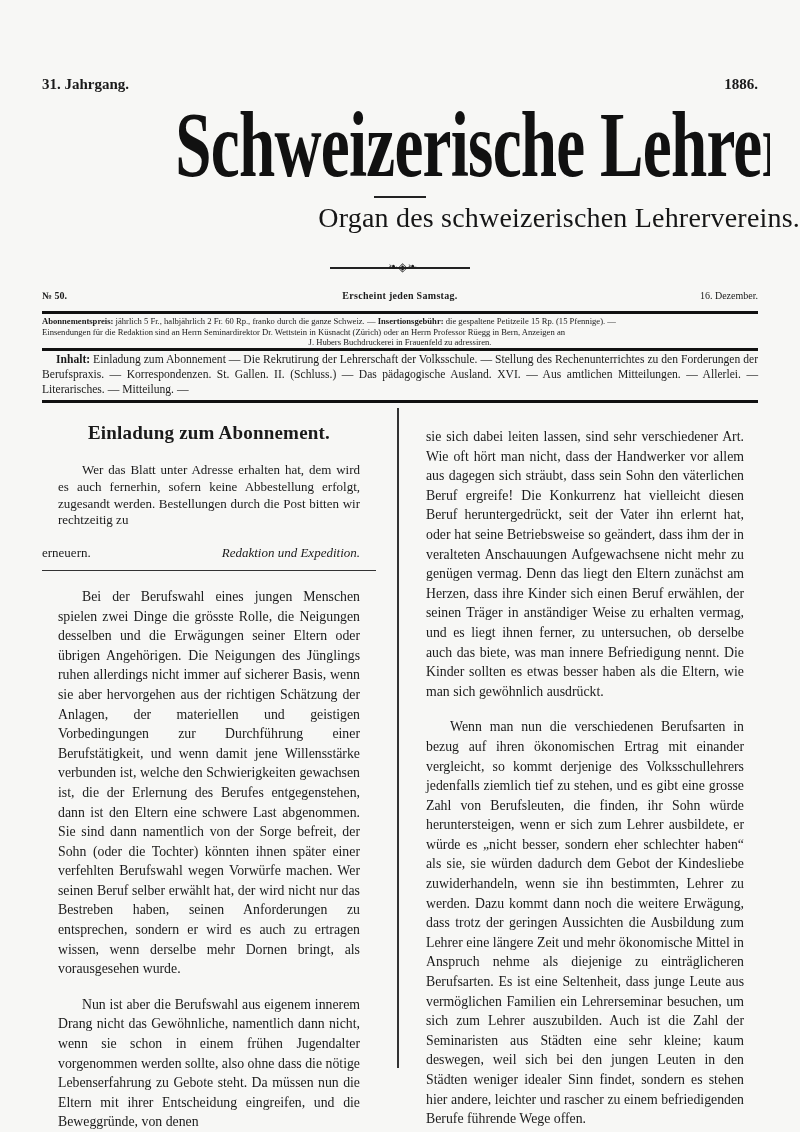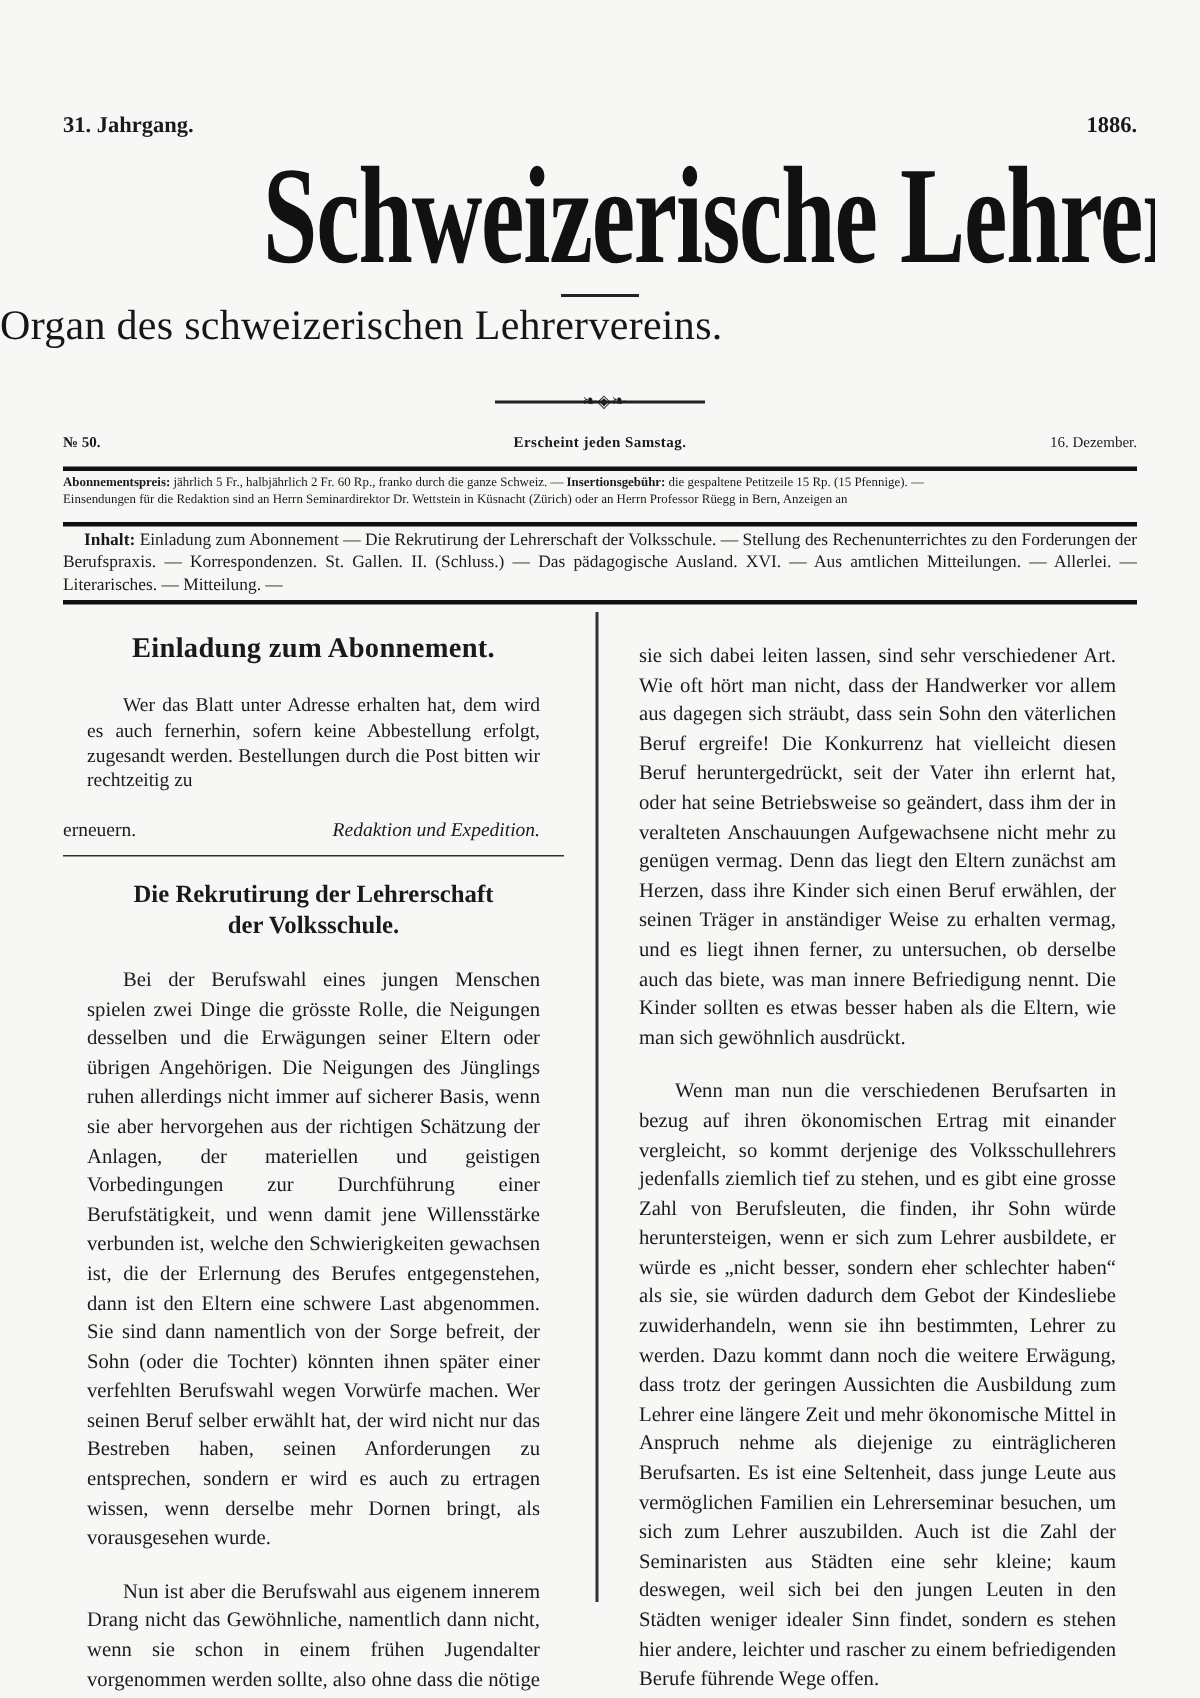--- a/index.html
+++ b/index.html
@@ -26,7 +26,7 @@
 
   .short-rule { position: absolute; top: 196px; left: 374px; width: 52px; height: 2px; background: #222; }
 
-  .subtitle { position: absolute; top: 202px; left: 0; width: 800px; text-align: left;
+  .subtitle { position: absolute; top: 202px; left: 0; width: 800px; text-align: right;
     font-size: 28px; letter-spacing: 0.2px; color: #161616; }
 
   .ornament { position: absolute; top: 262px; left: 300px; width: 200px; height: 12px; }

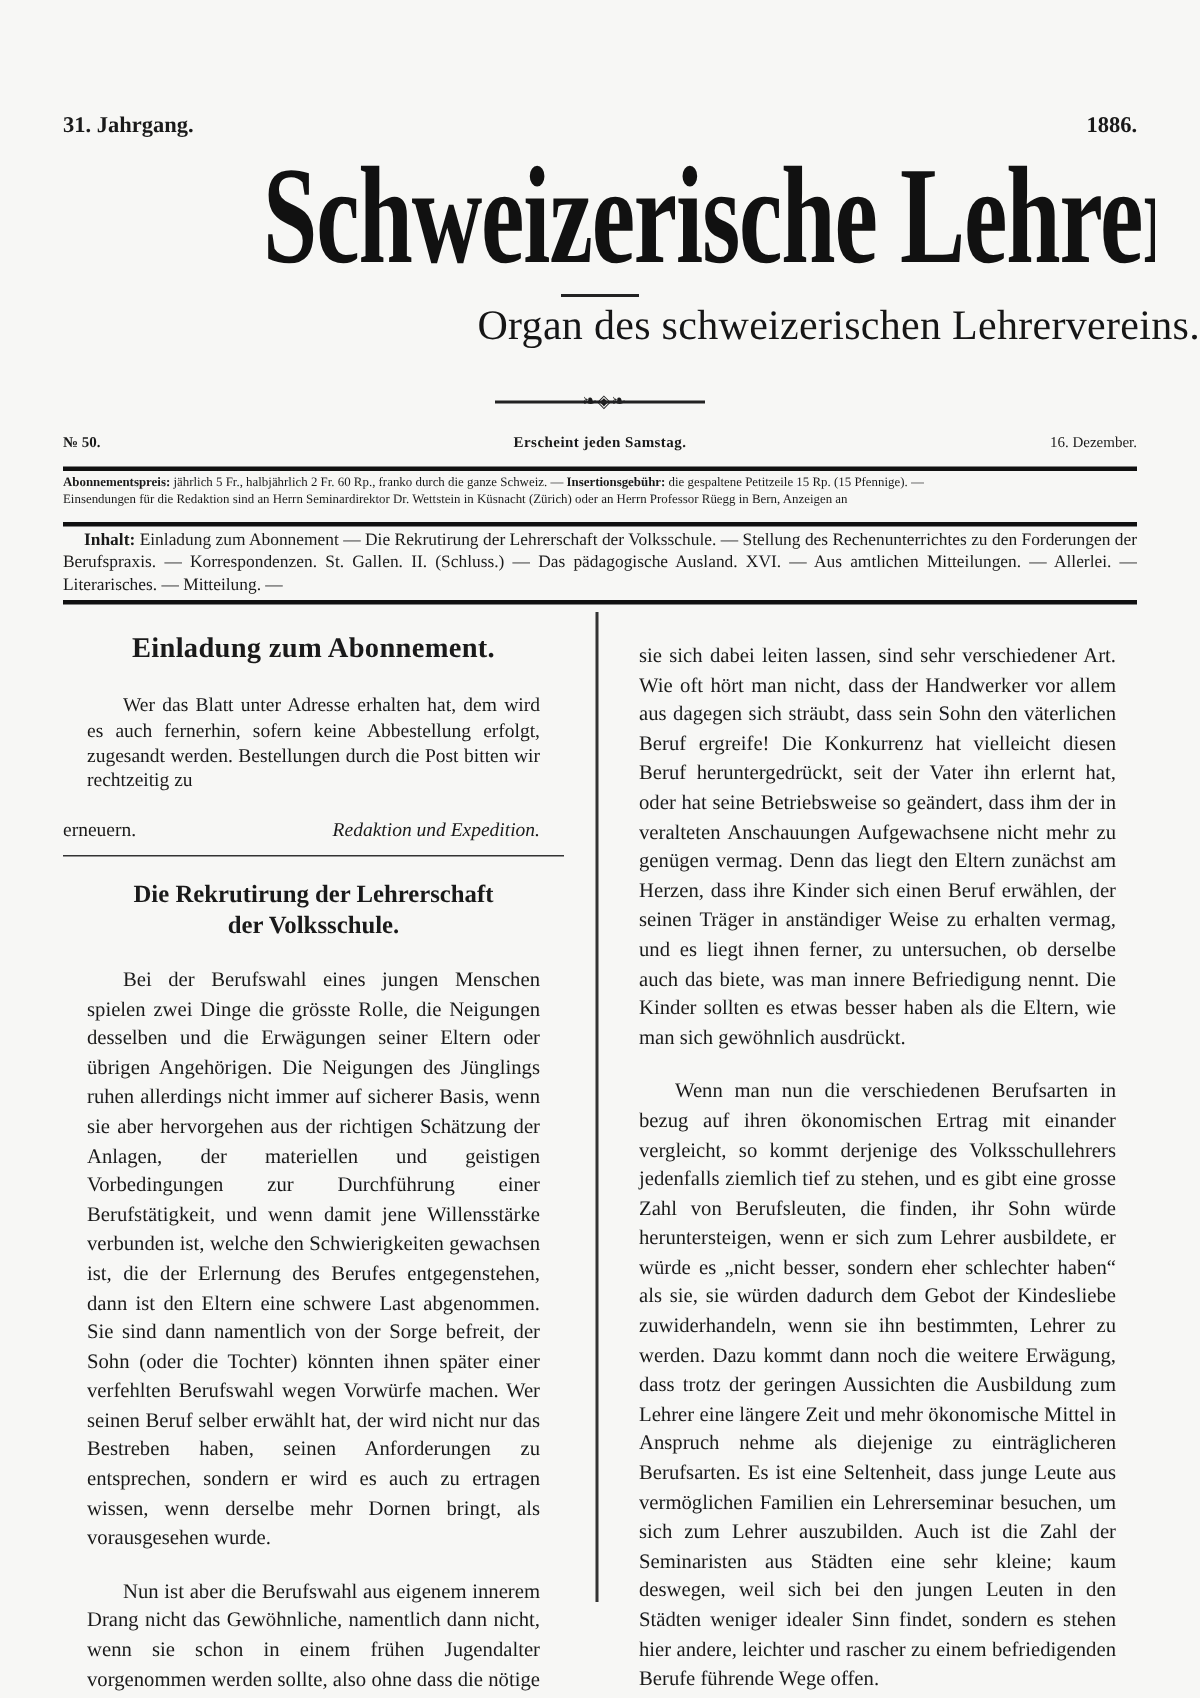--- a/index.html
+++ b/index.html
@@ -102,6 +102,7 @@
       <b>Abonnementspreis:</b><span> jährlich 5 Fr., halbjährlich 2 Fr. 60 Rp., franko durch die ganze Schweiz. — </span><b>Insertionsgebühr:</b><span> die gespaltene Petitzeile 15 Rp. (15 Pfennige). —</span>
     </div>
     <div>Einsendungen für die Redaktion sind an Herrn Seminardirektor Dr. Wettstein in Küsnacht (Zürich) oder an Herrn Professor Rüegg in Bern, Anzeigen an</div>
+    <div class="center">J. Hubers Buchdruckerei in Frauenfeld zu adressiren.</div>
   </div>
 
   <div class="rule-thick" style="top:348px;"></div>

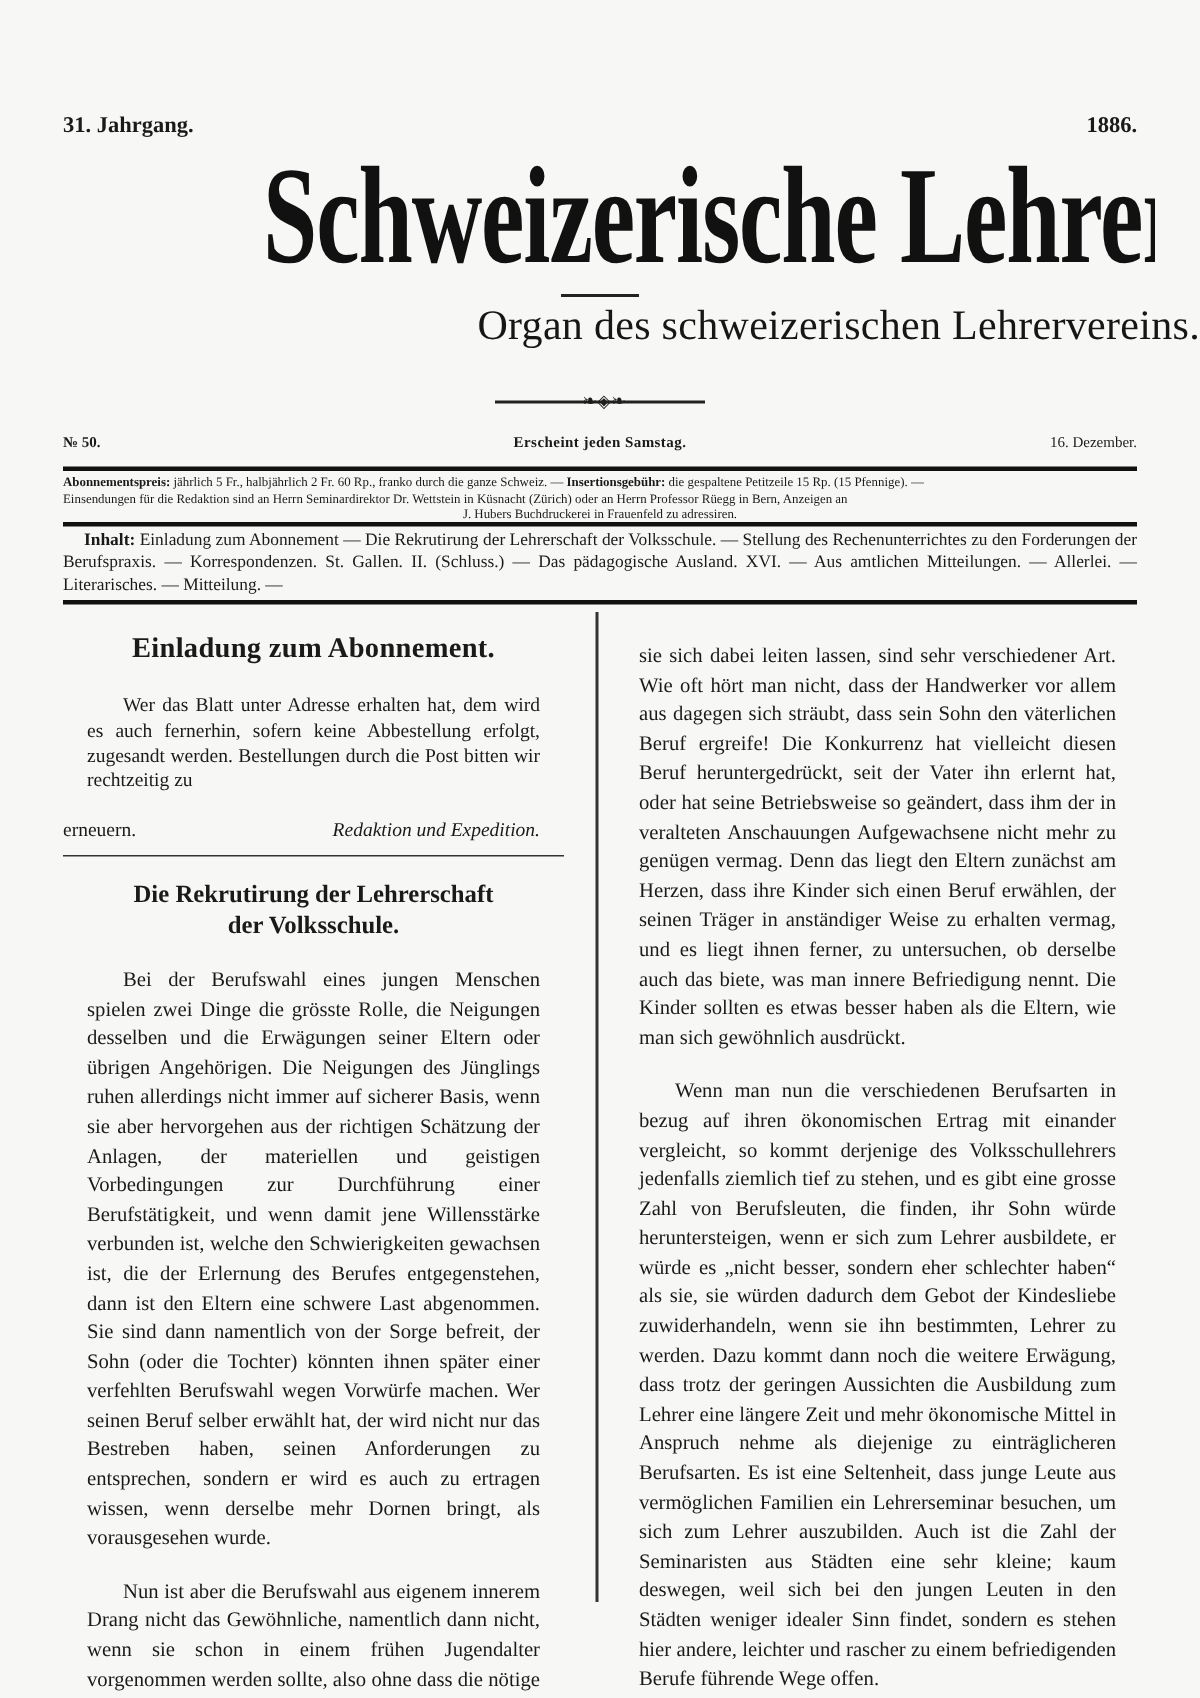--- a/index.html
+++ b/index.html
@@ -125,10 +125,6 @@
       </div>
     </div>
     <div class="sep"></div>
-    <div class="h2">
-      <div>Die Rekrutirung der Lehrerschaft</div>
-      <div>der Volksschule.</div>
-    </div>
     <p class="ind">Bei der Berufswahl eines jungen Menschen spielen zwei Dinge die grösste Rolle, die Neigungen desselben und die Erwägungen seiner Eltern oder übrigen Angehörigen. Die Neigungen des Jünglings ruhen allerdings nicht immer auf sicherer Basis, wenn sie aber hervorgehen aus der richtigen Schätzung der Anlagen, der materiellen und geistigen Vorbedingungen zur Durchführung einer Berufstätigkeit, und wenn damit jene Willensstärke verbunden ist, welche den Schwierigkeiten gewachsen ist, die der Erlernung des Berufes entgegenstehen, dann ist den Eltern eine schwere Last abgenommen. Sie sind dann namentlich von der Sorge befreit, der Sohn (oder die Tochter) könnten ihnen später einer verfehlten Berufswahl wegen Vorwürfe machen. Wer seinen Beruf selber erwählt hat, der wird nicht nur das Bestreben haben, seinen Anforderungen zu entsprechen, sondern er wird es auch zu ertragen wissen, wenn derselbe mehr Dornen bringt, als vorausgesehen wurde.</p>
     <p class="ind">Nun ist aber die Berufswahl aus eigenem innerem Drang nicht das Gewöhnliche, namentlich dann nicht, wenn sie schon in einem frühen Jugendalter vorgenommen werden sollte, also ohne dass die nötige Lebenserfahrung zu Gebote steht. Da müssen nun die Eltern mit ihrer Entscheidung eingreifen, und die Beweggründe, von denen</p>
   </div>

